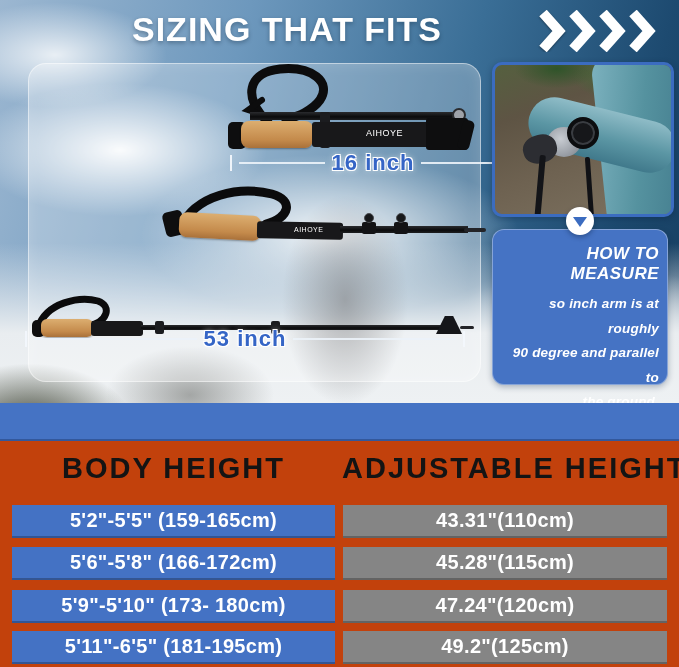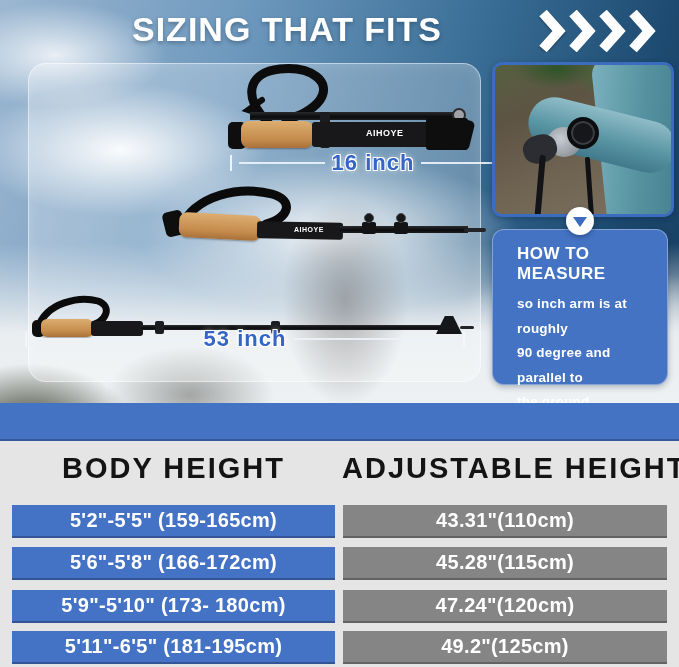--- a/index.html
+++ b/index.html
@@ -50,7 +50,7 @@
   .pommel{background:#0e0e0f;border-radius:5px;position:absolute;}
   .foam{background:#18181a;border-radius:3px;position:absolute;}
   .shaft{background:linear-gradient(180deg,#2a2b2e,#0b0b0c 60%,#1d1e20);position:absolute;}
-  .brand{position:absolute;color:#fff;font-weight:700;font-style:normal;letter-spacing:.5px;white-space:nowrap;}
+  .brand{position:absolute;color:#fff;font-weight:400;font-style:normal;letter-spacing:.5px;white-space:nowrap;}
   .lock{position:absolute;width:14px;height:12px;background:#131315;border-radius:2px;}
   .lock::before{content:"";position:absolute;left:2px;top:-9px;width:8px;height:8px;border-radius:50%;background:#17181a;border:1.5px solid #4a4c50;}
   .collar{position:absolute;background:#1b1c1f;border-radius:2px;}

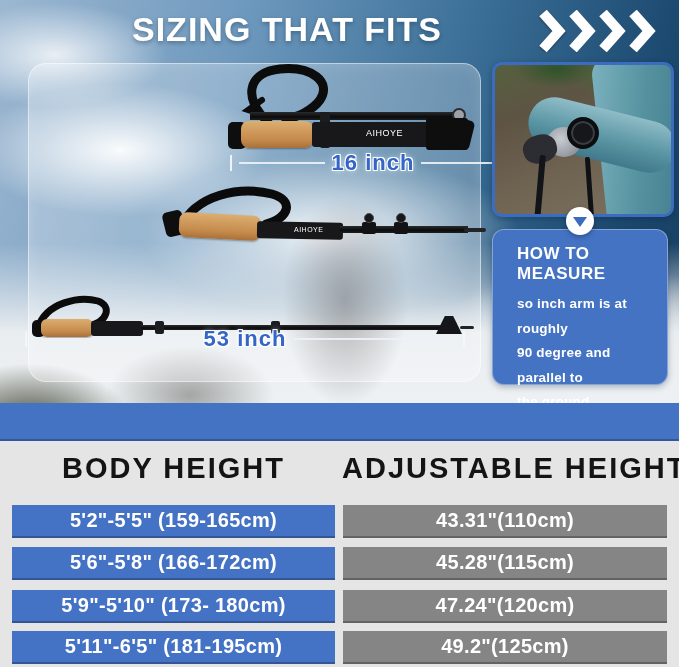--- a/index.html
+++ b/index.html
@@ -90,7 +90,7 @@
     position:absolute;left:492px;top:229px;width:176px;height:156px;
     background:#4573c4;border-radius:12px;border:1px solid rgba(255,255,255,.35);
     box-shadow:0 2px 6px rgba(10,30,60,.3);
-    color:#fff;text-align:left;box-sizing:border-box;padding:14px 8px 0 24px;
+    color:#fff;text-align:right;box-sizing:border-box;padding:14px 8px 0 12px;font-style:italic;
   }
   .measure-box h3{margin:0 0 8px 0;font-size:17px;font-weight:800;letter-spacing:.5px;}
   .measure-box .line{font-size:13.5px;font-weight:600;line-height:24.5px;letter-spacing:.2px;}

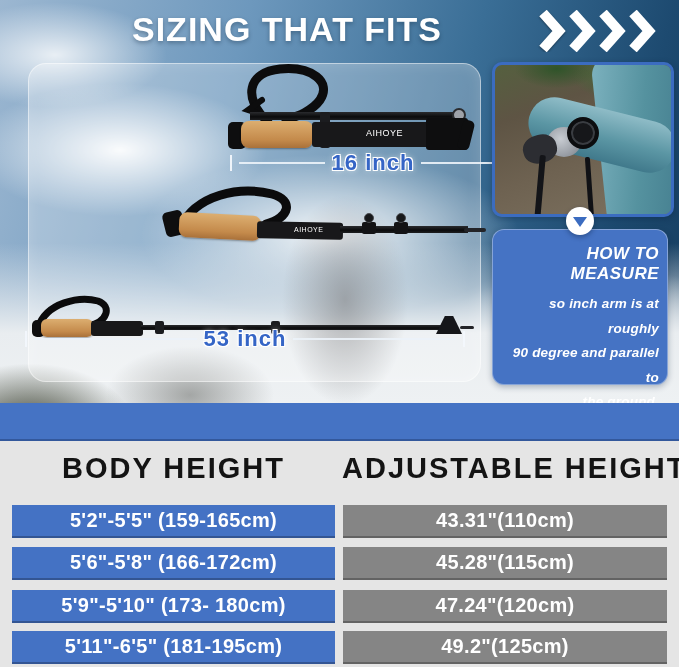--- a/index.html
+++ b/index.html
@@ -97,7 +97,7 @@
   
   .divider{position:absolute;left:0;top:403px;width:679px;height:38px;background:#4573c4;border-bottom:2px solid #33589c;box-sizing:border-box;}
   
-  .table-section{position:absolute;left:0;top:441px;width:679px;height:226px;background:#e5e5e5;}
+  .table-section{position:absolute;left:0;top:441px;width:679px;height:226px;background:#c2410c;}
   .col-header{position:absolute;top:11px;font-size:29px;font-weight:800;color:#141414;letter-spacing:2px;text-align:center;white-space:nowrap;}
   .col-header.left{left:12px;width:323px;}
   .col-header.right{left:342px;width:324px;}

